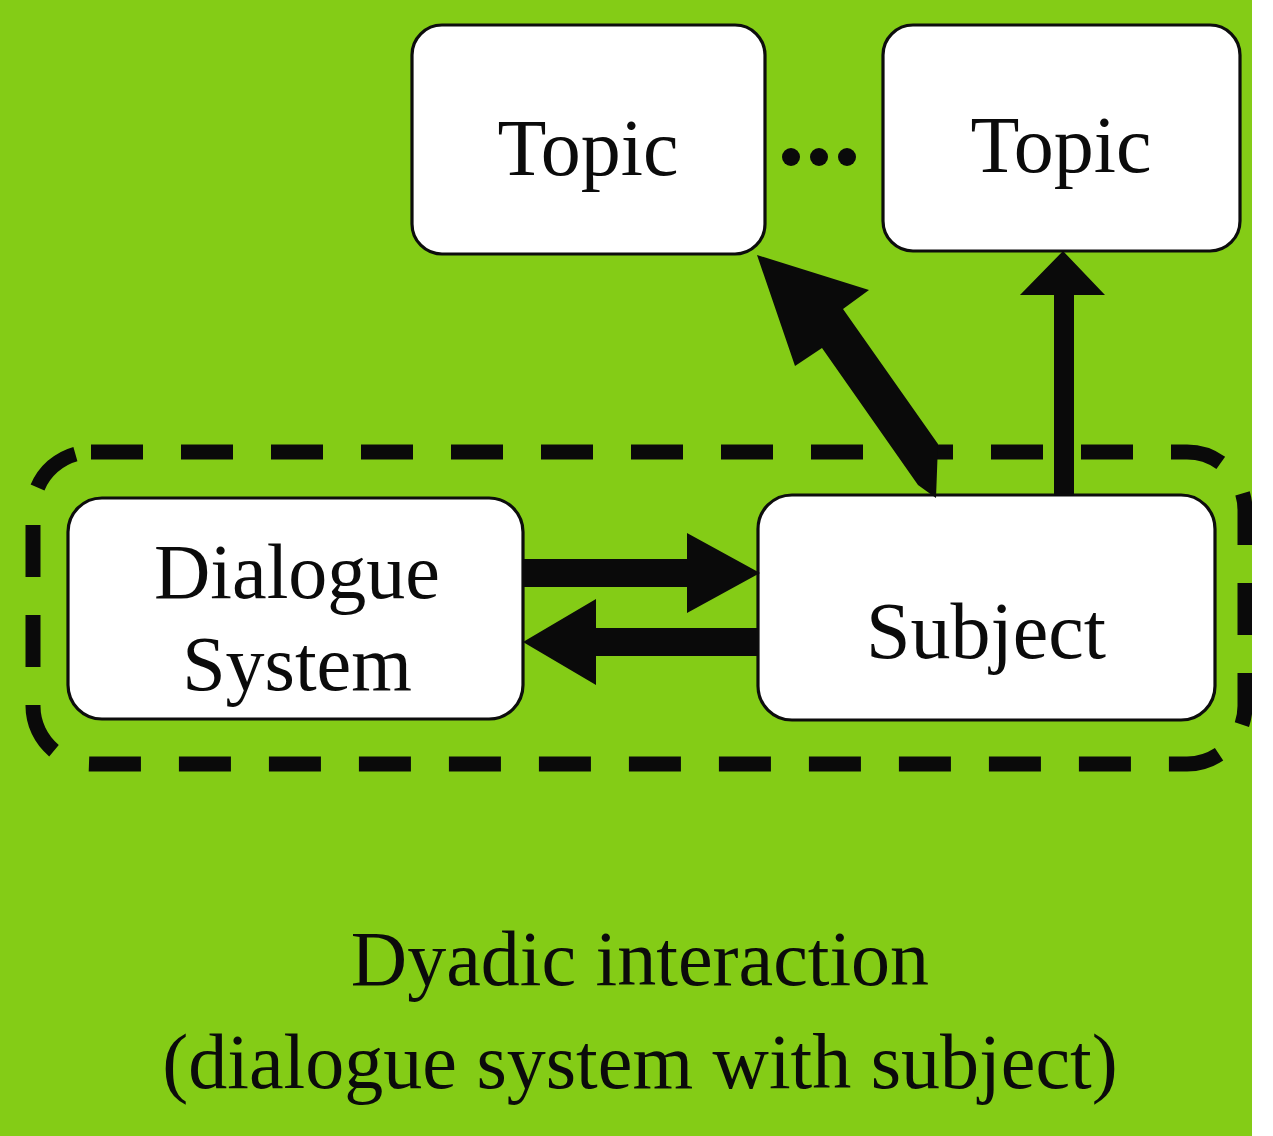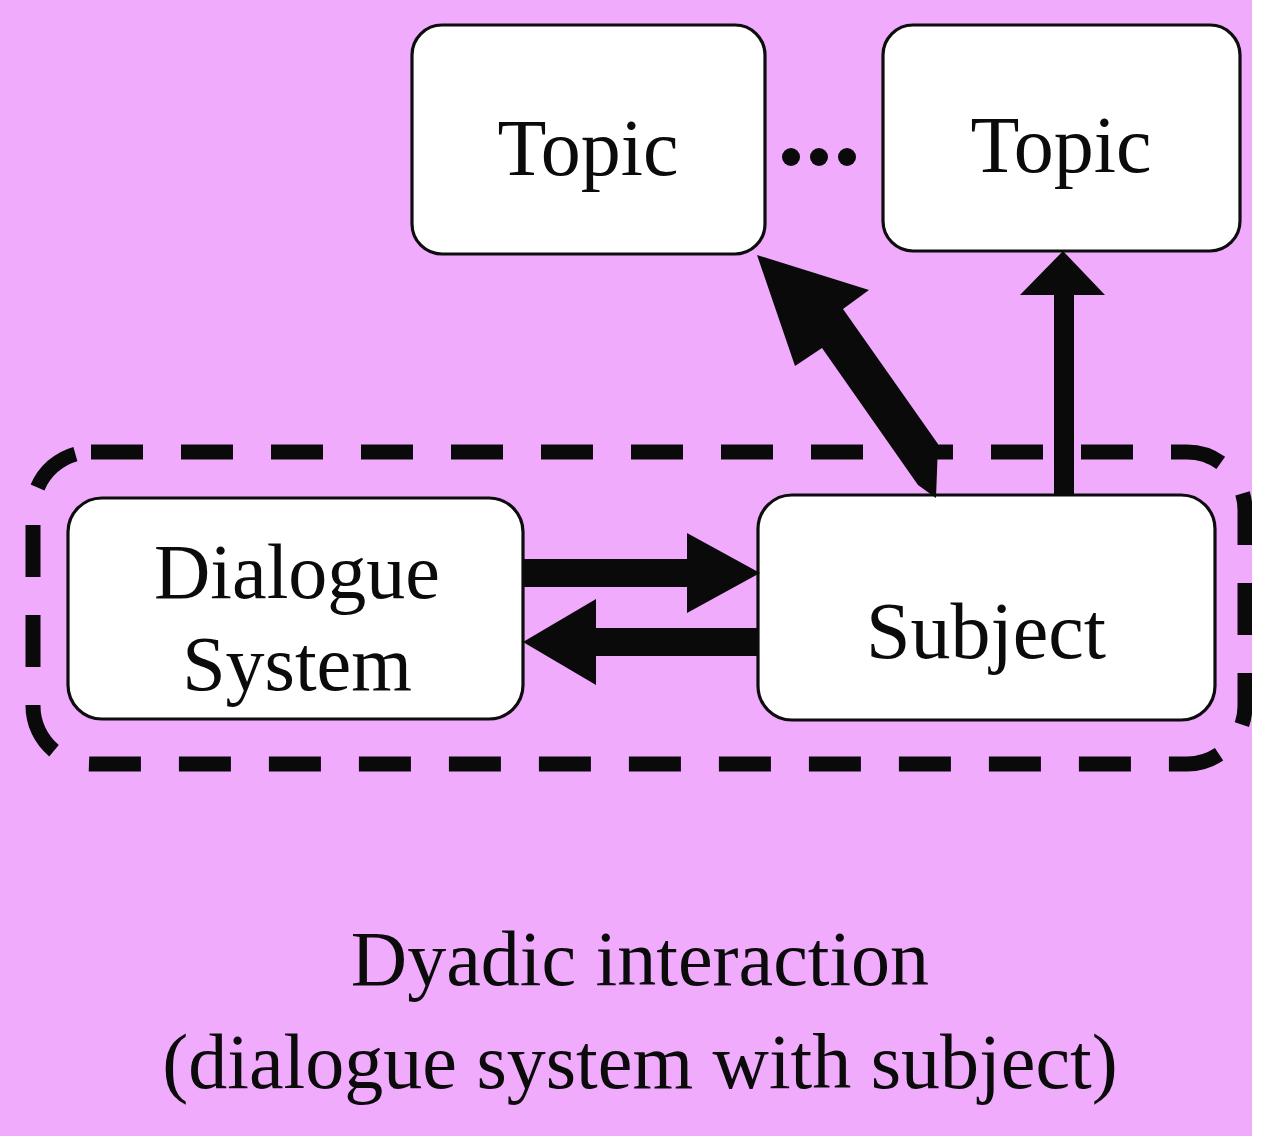--- a/index.html
+++ b/index.html
@@ -14,7 +14,7 @@
     position: relative;
     width: 1252px;
     height: 1136px;
-    background: #f0abfc;
+    background: #84cc16;
     overflow: hidden;
   }
   #diagram-svg {

